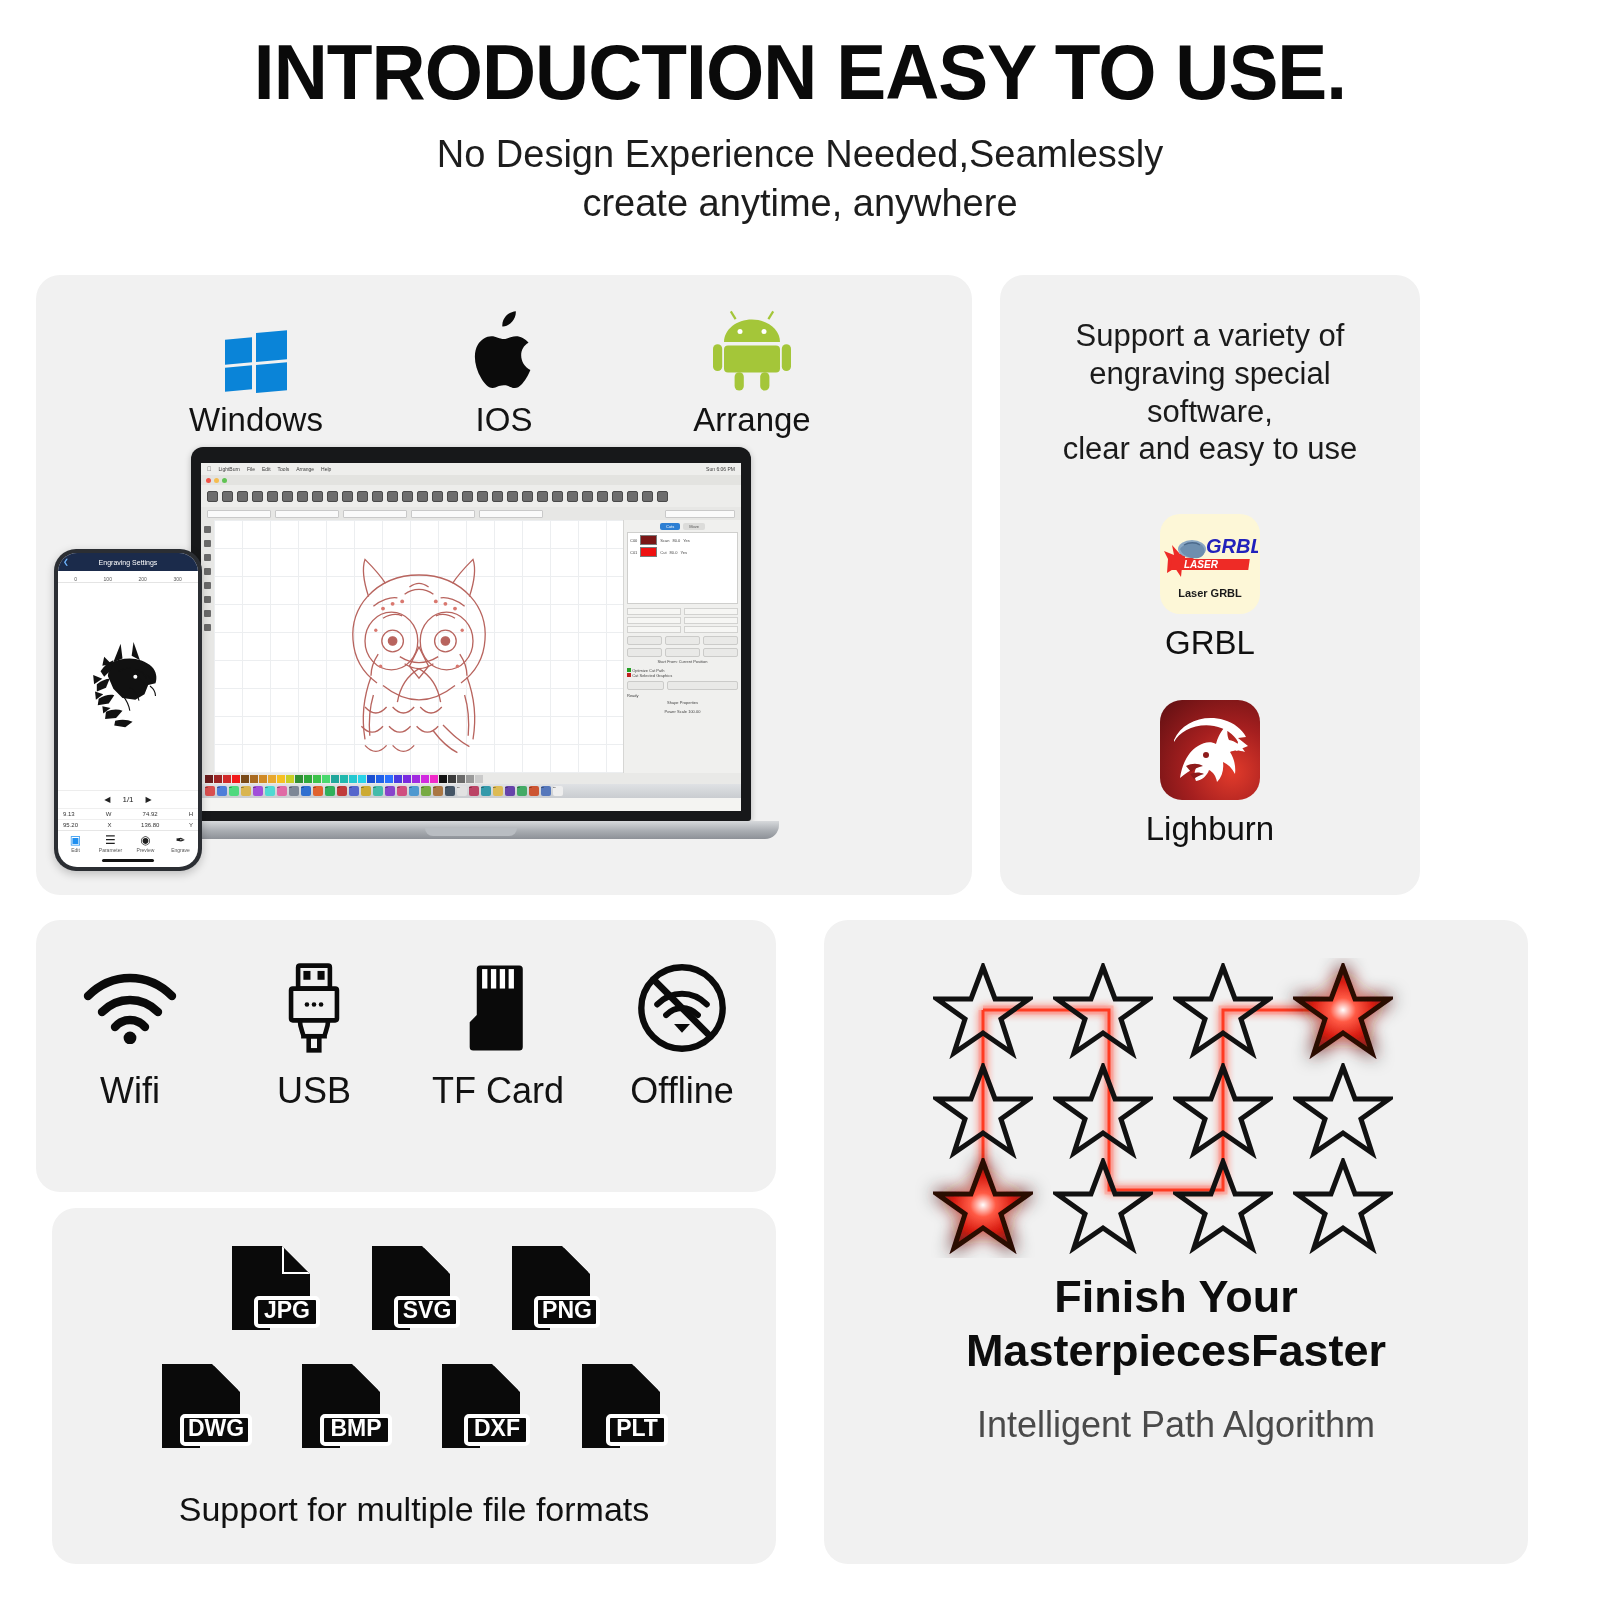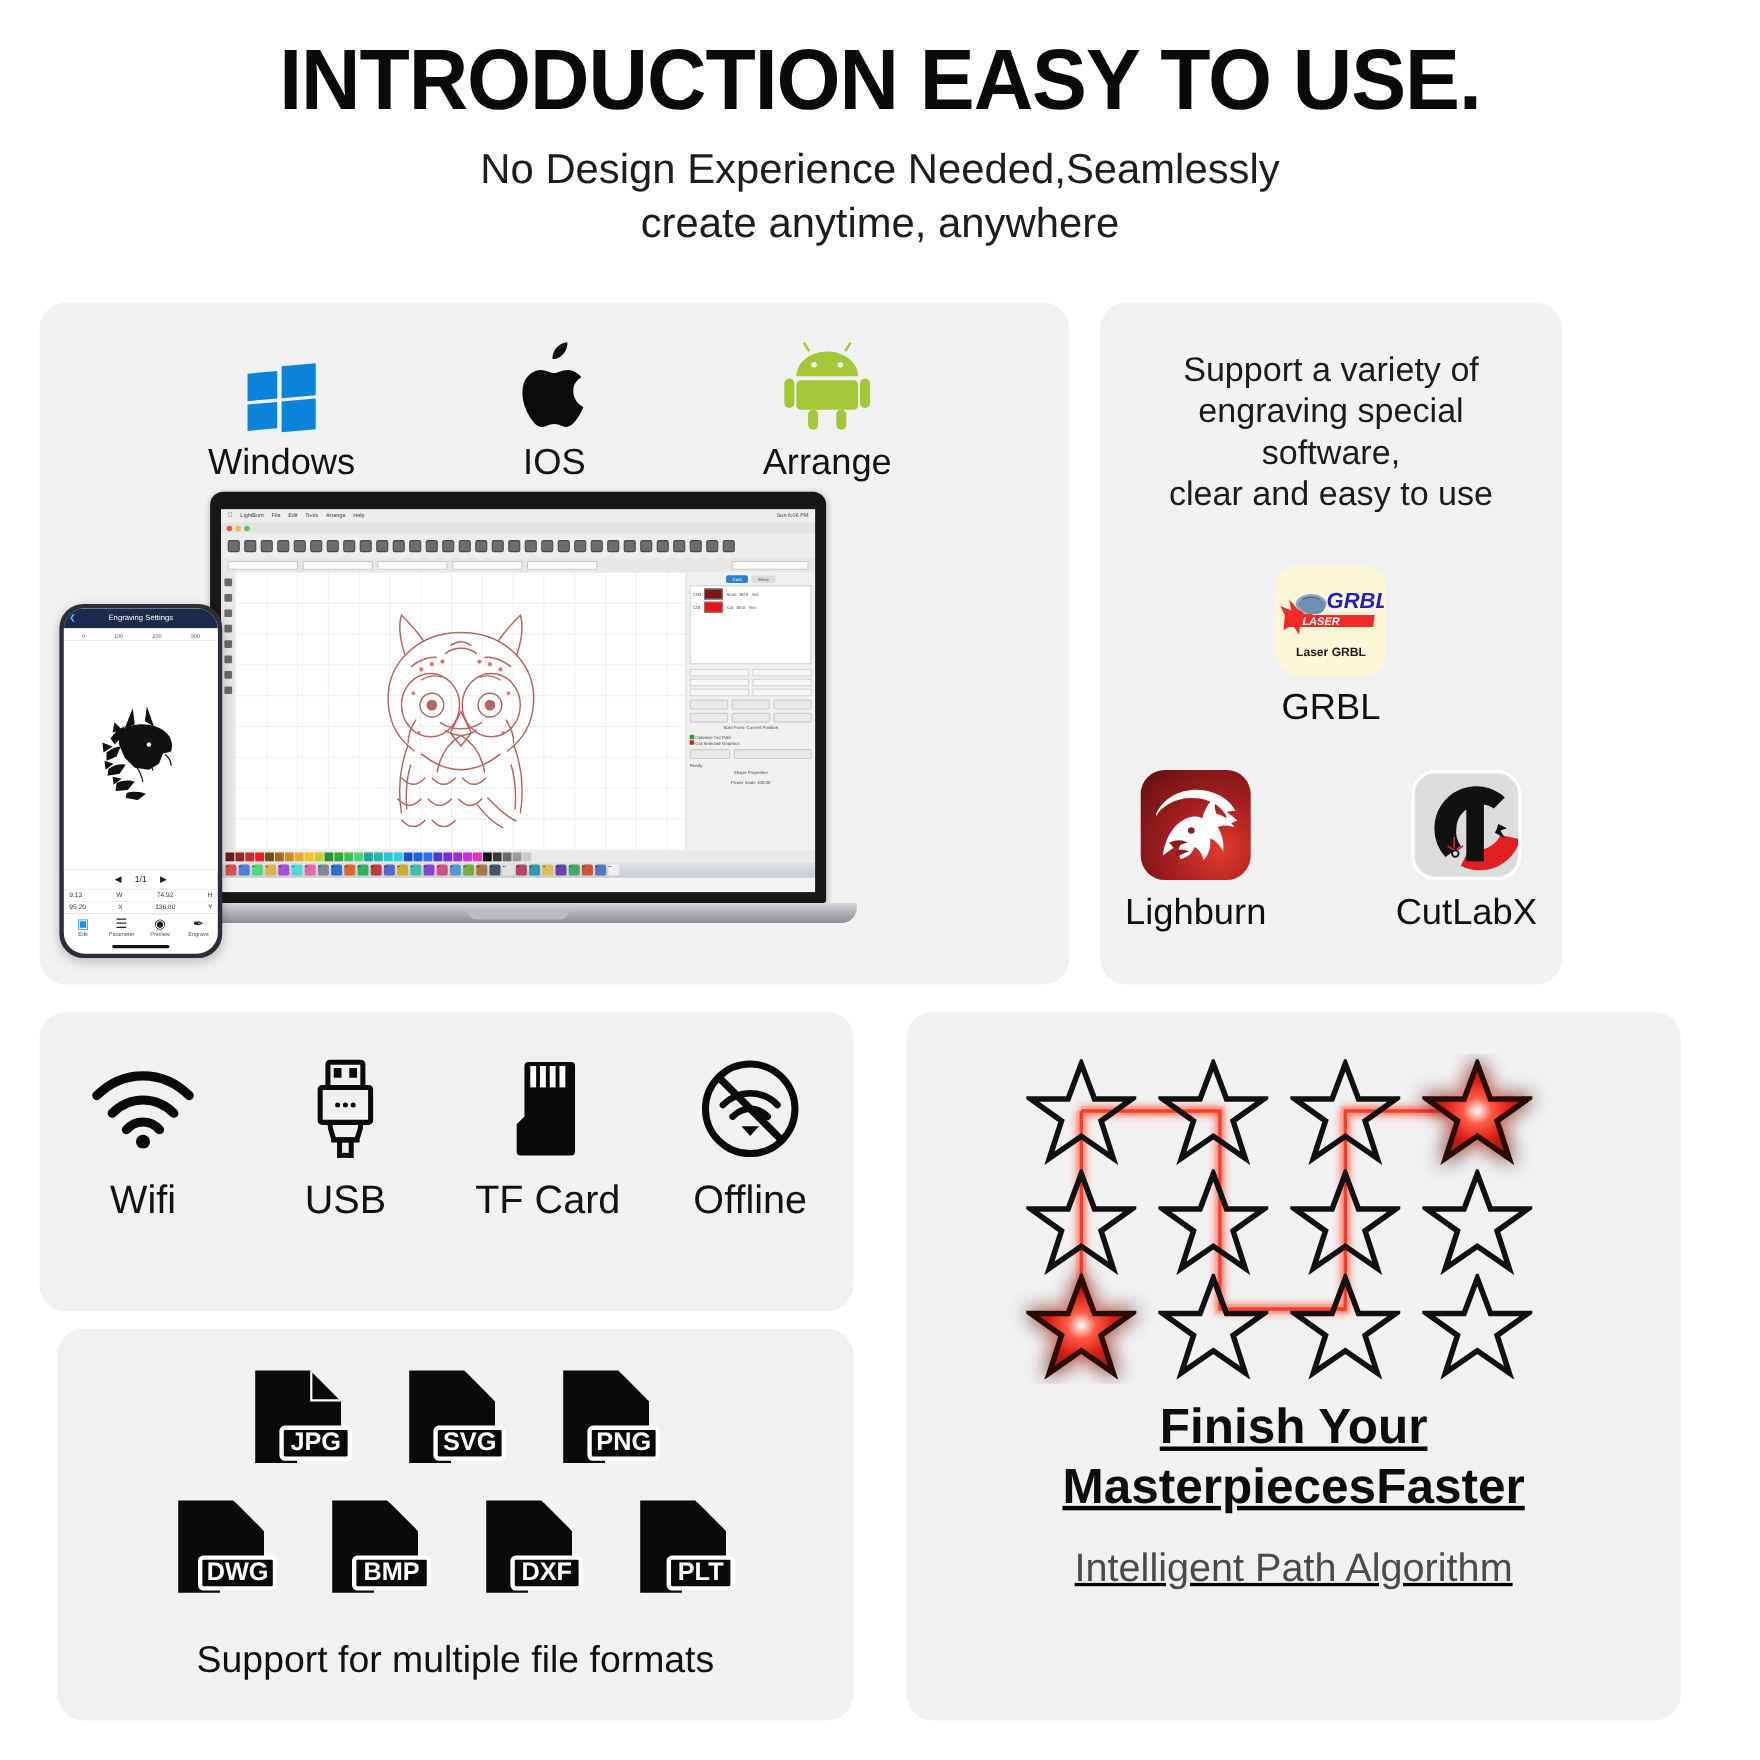--- a/index.html
+++ b/index.html
@@ -608,21 +608,6 @@
         </div>
         <div class="app-label">Lighburn</div>
       </div>
-      <div class="app-item">
-        <div class="app-icon cutlab-icon">
-          <svg width="100" height="100" viewBox="0 0 100 100" aria-hidden="true">
-            <path d="M82 22A38 38 0 0 0 18 50a38 38 0 0 0 10 26l14-10A22 22 0 0 1 38 50a22 22 0 0 1 34-18z" fill="#111111"></path>
-            <path d="M96 60a38 38 0 0 1-54 24l8-16a22 22 0 0 0 28-12z" fill="#e02020"></path>
-            <rect x="47" y="28" width="16" height="52" fill="#111111"></rect>
-            <path d="M76 46l8 4-6 2 4 7-9-5 2-4z" fill="#111111"></path>
-            <g stroke="#e02020" stroke-width="1.6">
-              <path d="M36 58v10M30 66l6 4M44 66l-6 4"></path>
-            </g>
-            <circle cx="37" cy="73" r="3" fill="none" stroke="#111" stroke-width="1.6"></circle>
-          </svg>
-        </div>
-        <div class="app-label">CutLabX</div>
-      </div>
     </div>
   </div>
 

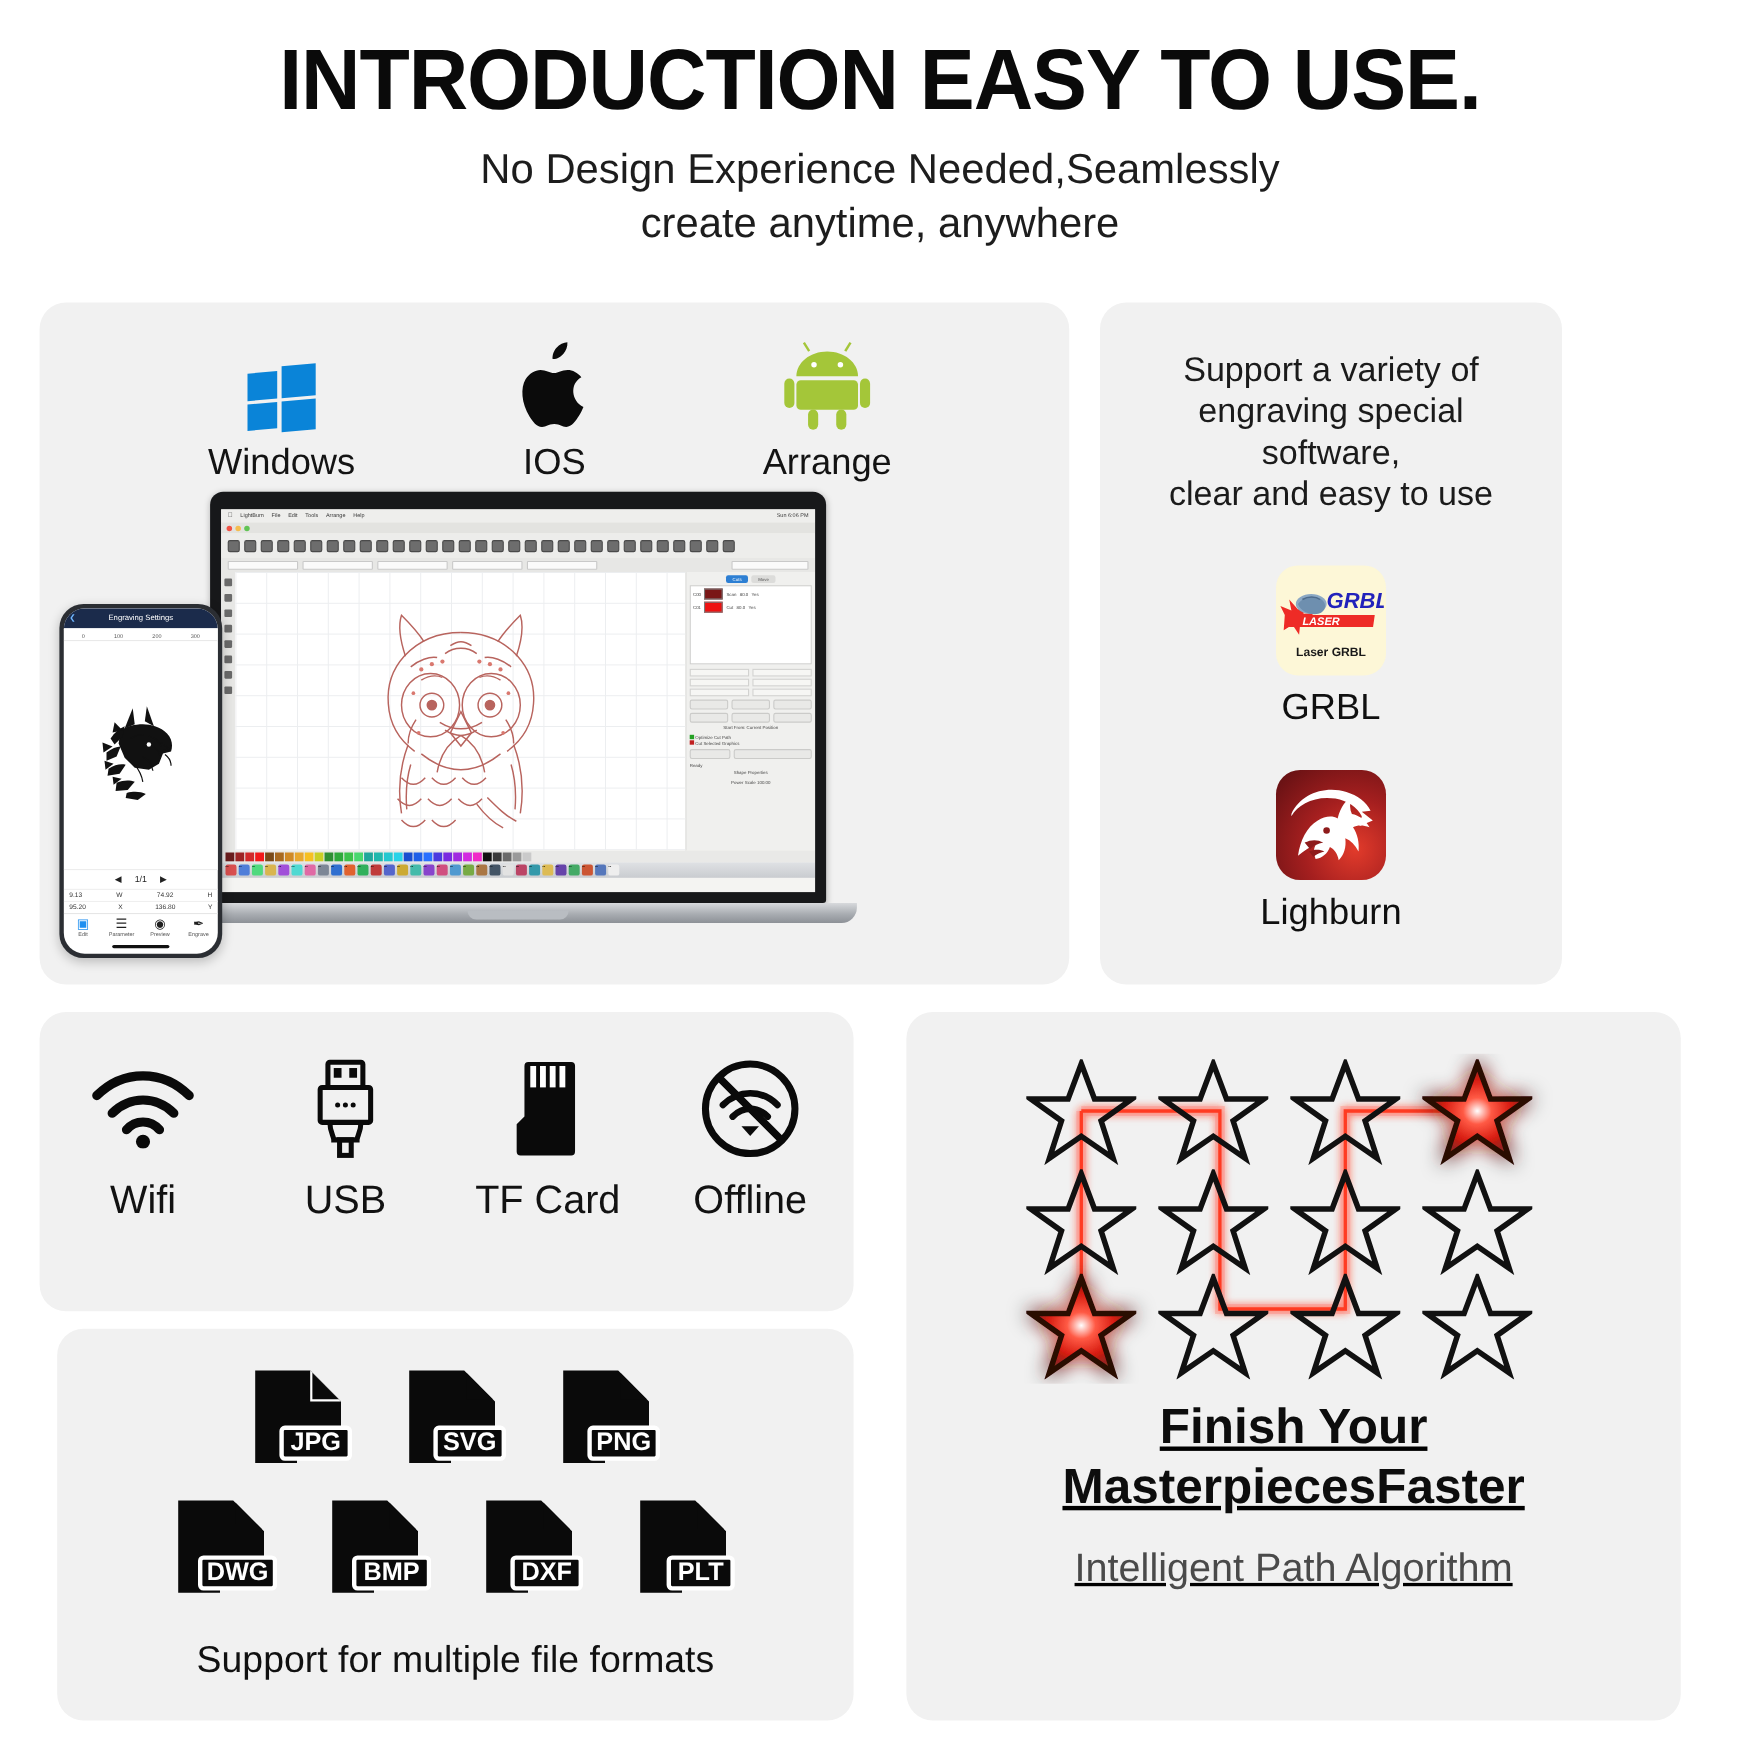--- a/index.html
+++ b/index.html
@@ -157,7 +157,7 @@
 
   
   .stars-wrap{ position:relative; width:100%; height:332px; padding:38px 0 0;}
-  .stars-text{ text-align:center; margin-top:18px;text-decoration:underline;}
+  .stars-text{ text-align:center; margin-top:18px;}
   .stars-title{ font-size:45px; font-weight:bold; color:#0d0d0d; line-height:1.2;}
   .stars-sub{ font-size:36px; color:#4a4a4a; margin-top:26px;}
 </style>

